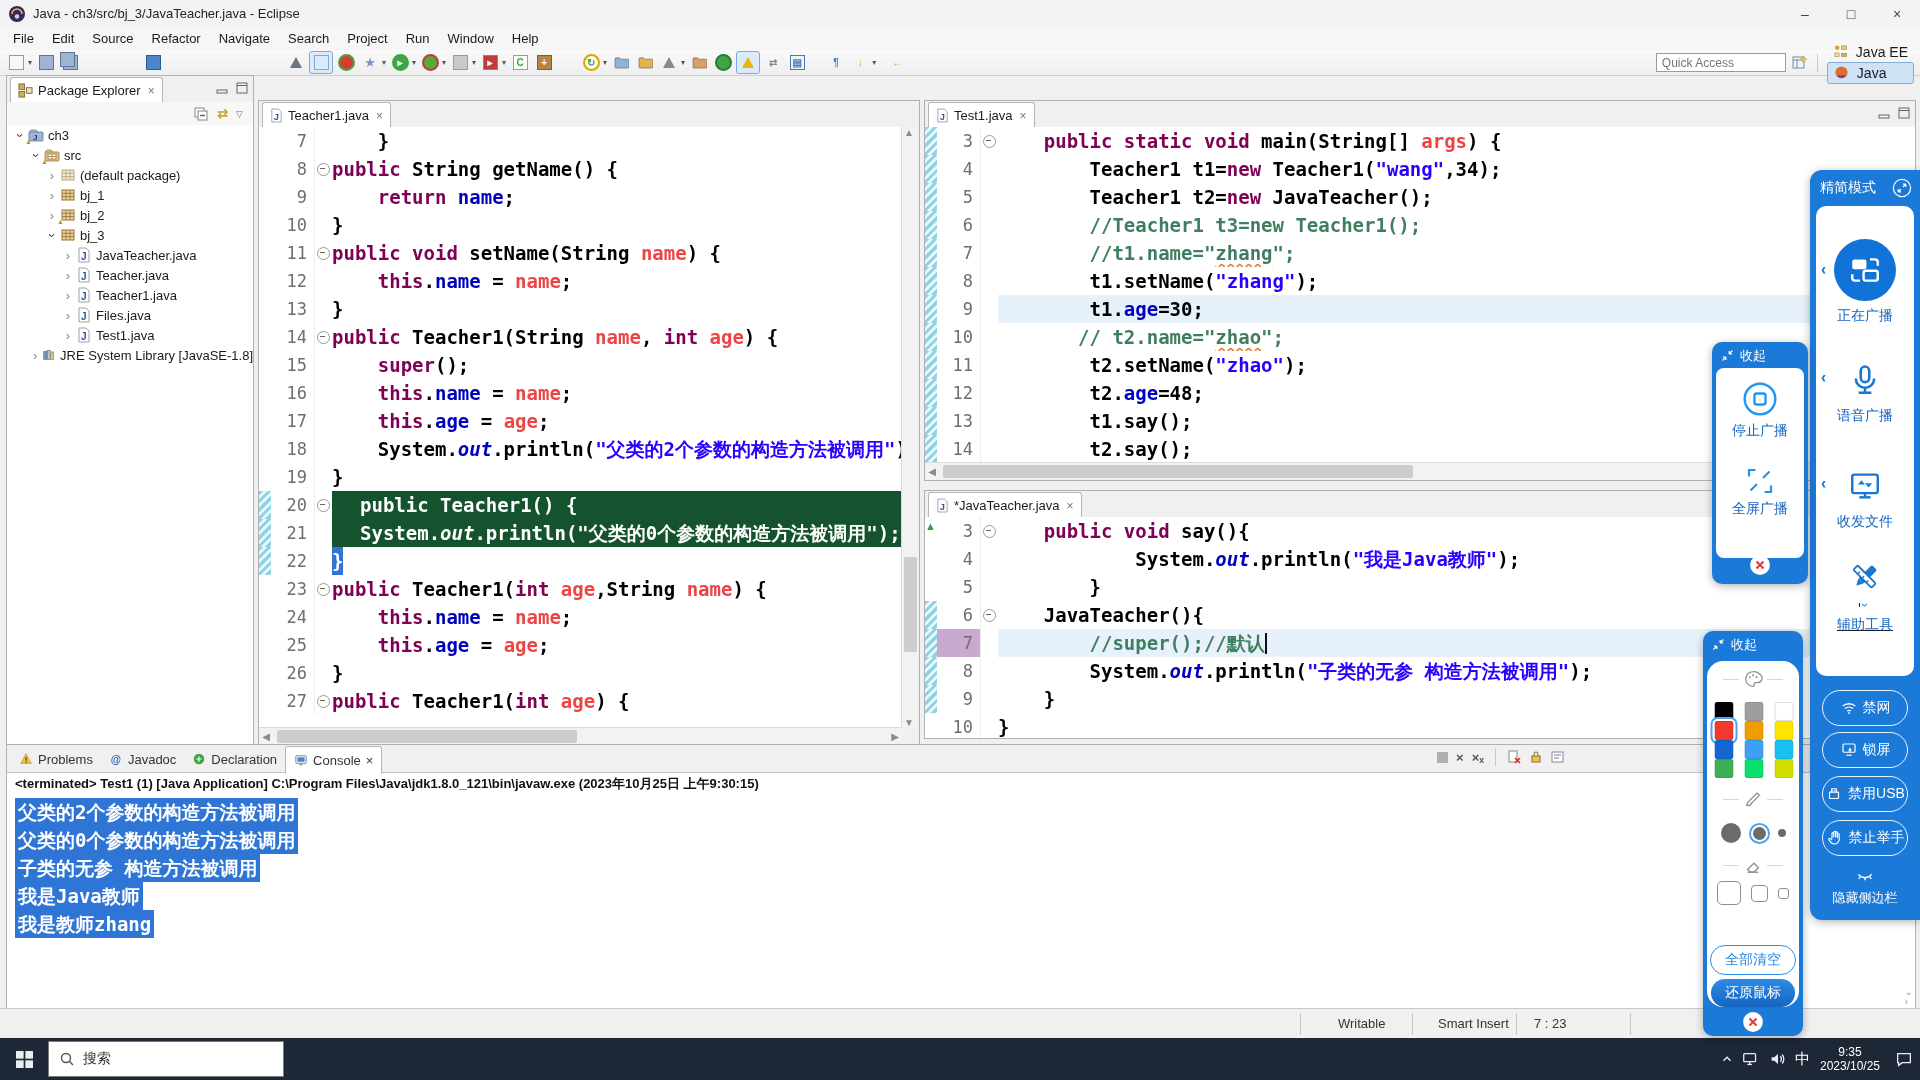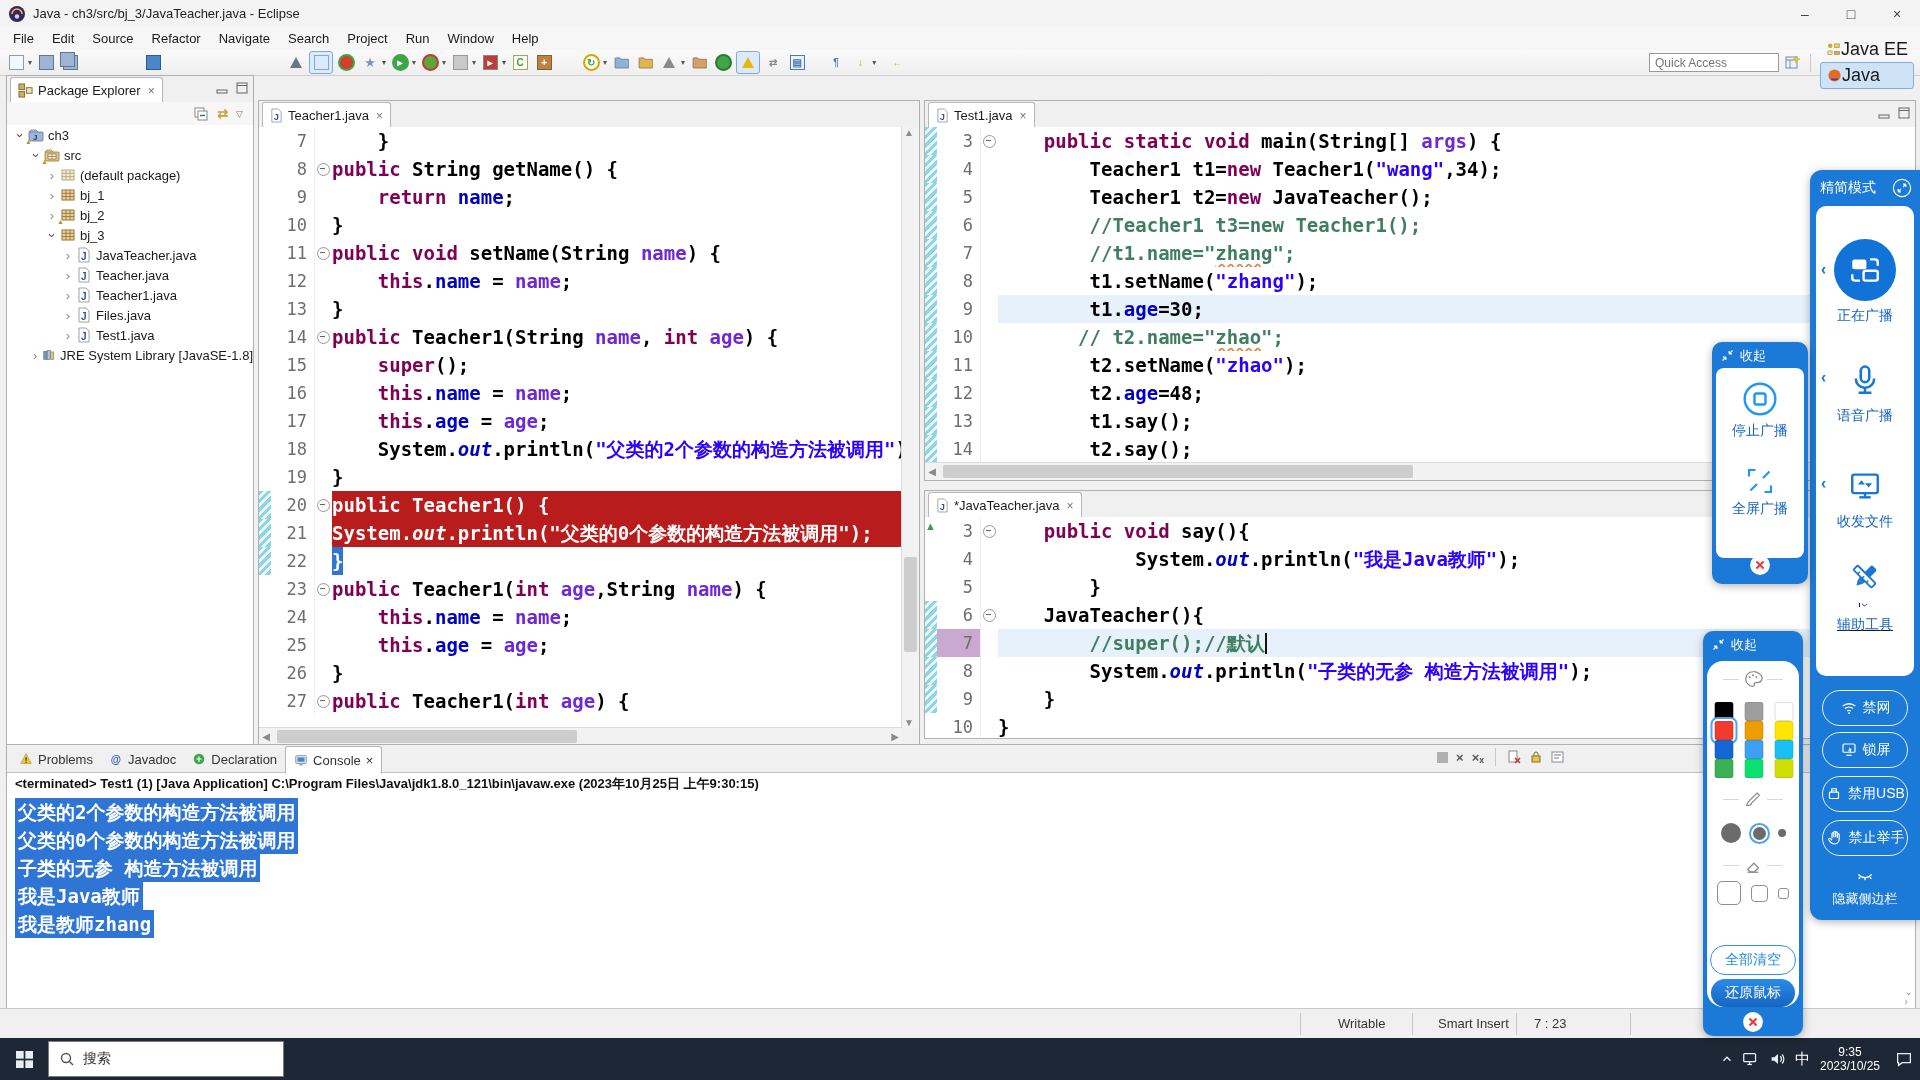--- a/index.html
+++ b/index.html
@@ -30,7 +30,7 @@
   #tb-right{position:absolute;right:6px;top:0;height:25px;display:flex;align-items:center;gap:6px;}
   #quickaccess{width:118px;height:17px;border:1px solid #9a9a9a;font-size:12px;padding:0 5px;color:#555;background:#fff;}
   .tbsep{width:1px;height:18px;background:#c8c8c8;margin:0 3px;}
-  .persp{display:flex;align-items:center;gap:0;font-size:18px;padding:2px 6px;border-radius:3px;text-align:right;}
+  .persp{display:flex;align-items:center;gap:8px;font-size:14px;padding:2px 6px;border-radius:3px;text-align:right;}
   .persp.active{background:#cfe3f7;border:1px solid #86add8;}
 
   

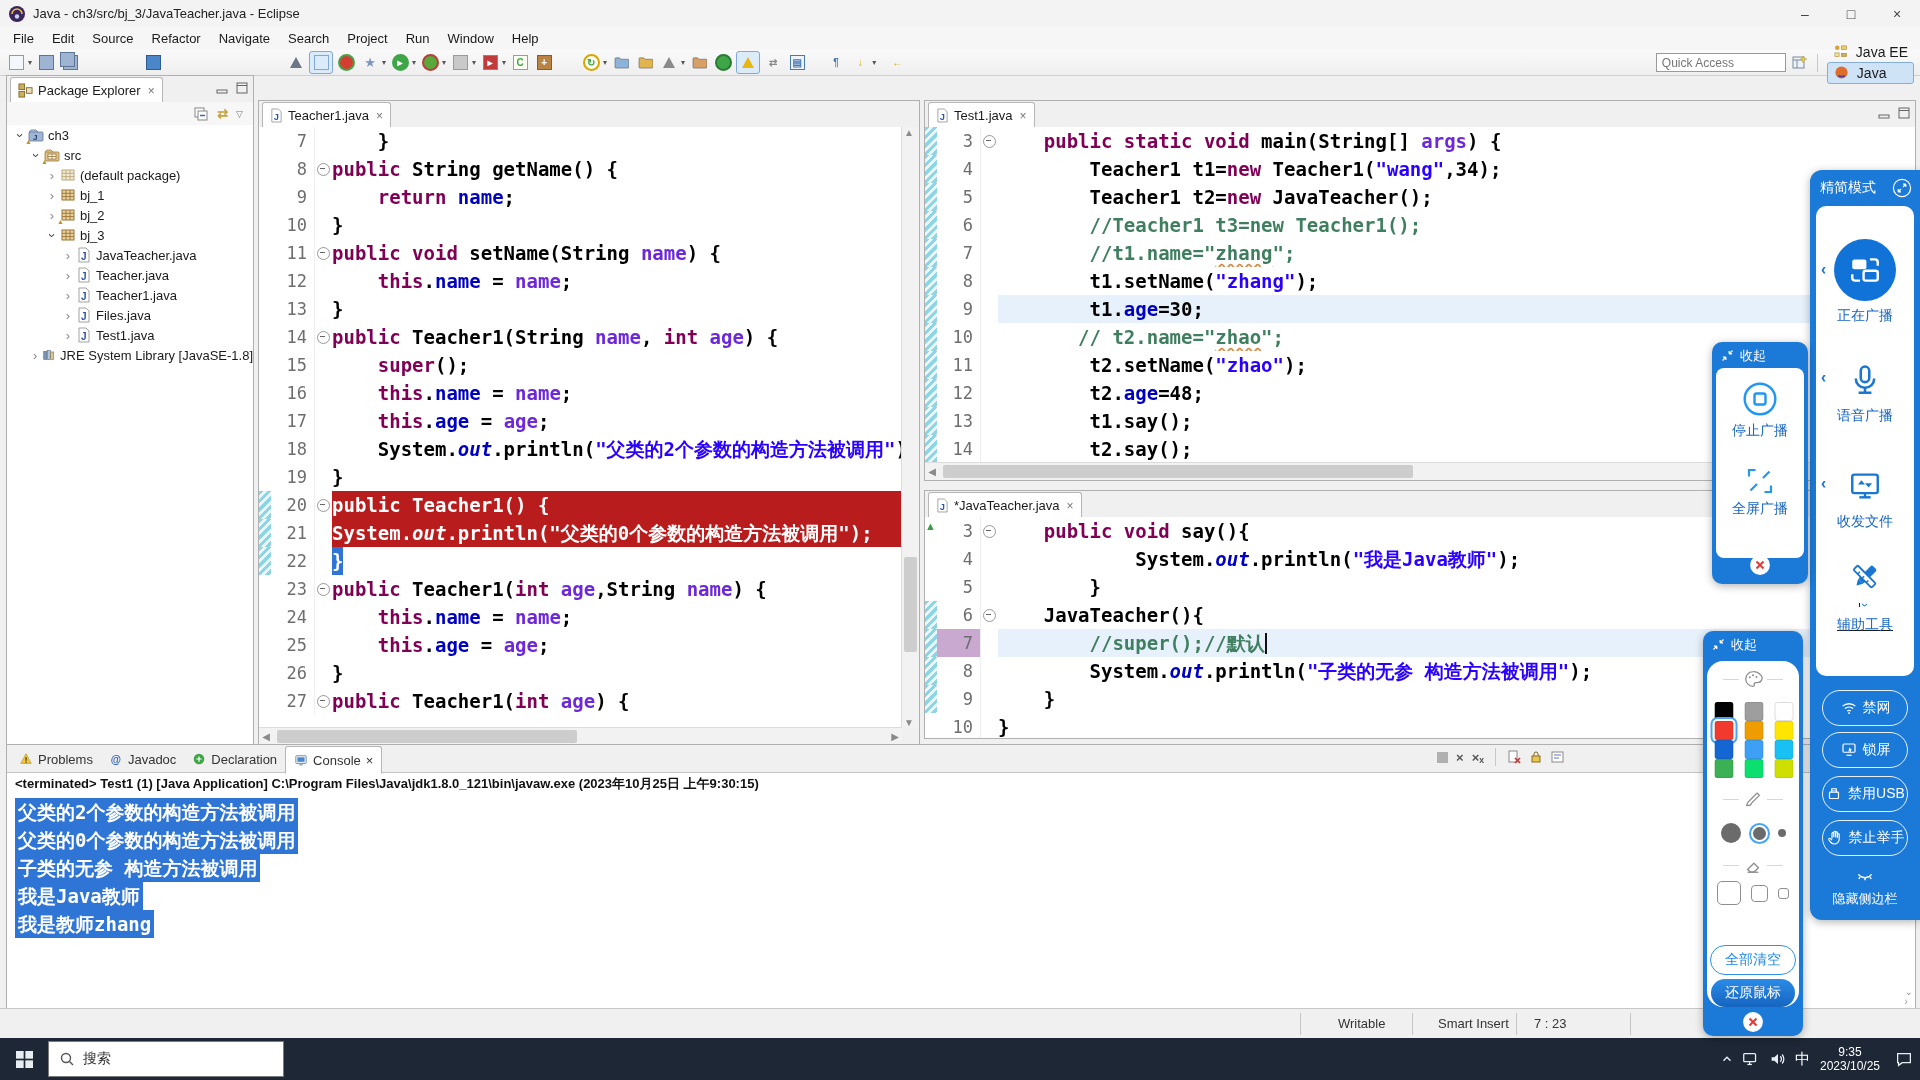--- a/index.html
+++ b/index.html
@@ -69,7 +69,7 @@
   .fc i{position:absolute;left:2px;top:4px;width:5px;height:1px;background:#666;}
   .ct{flex:1;white-space:pre;overflow:hidden;font:700 19px/28px "DejaVu Sans Mono",monospace;color:#000;}
   .kw{color:#7f0055;} .str{color:#2a00ff;} .com{color:#3f7f5f;} .fld{color:#0000c0;}
-  .par{color:#6d28d9;} .sfl{color:#0000c0;font-style:italic;} .pln{color:#000;}
+  .par{color:#ef4444;} .sfl{color:#0000c0;font-style:italic;} .pln{color:#000;}
   .sq{text-decoration:underline;text-decoration-style:wavy;text-decoration-color:#d88c4a;text-underline-offset:3px;}
   .ct.cur{background:#e7f1fb;}
   .ct.selfull{background:#b91c1c;}

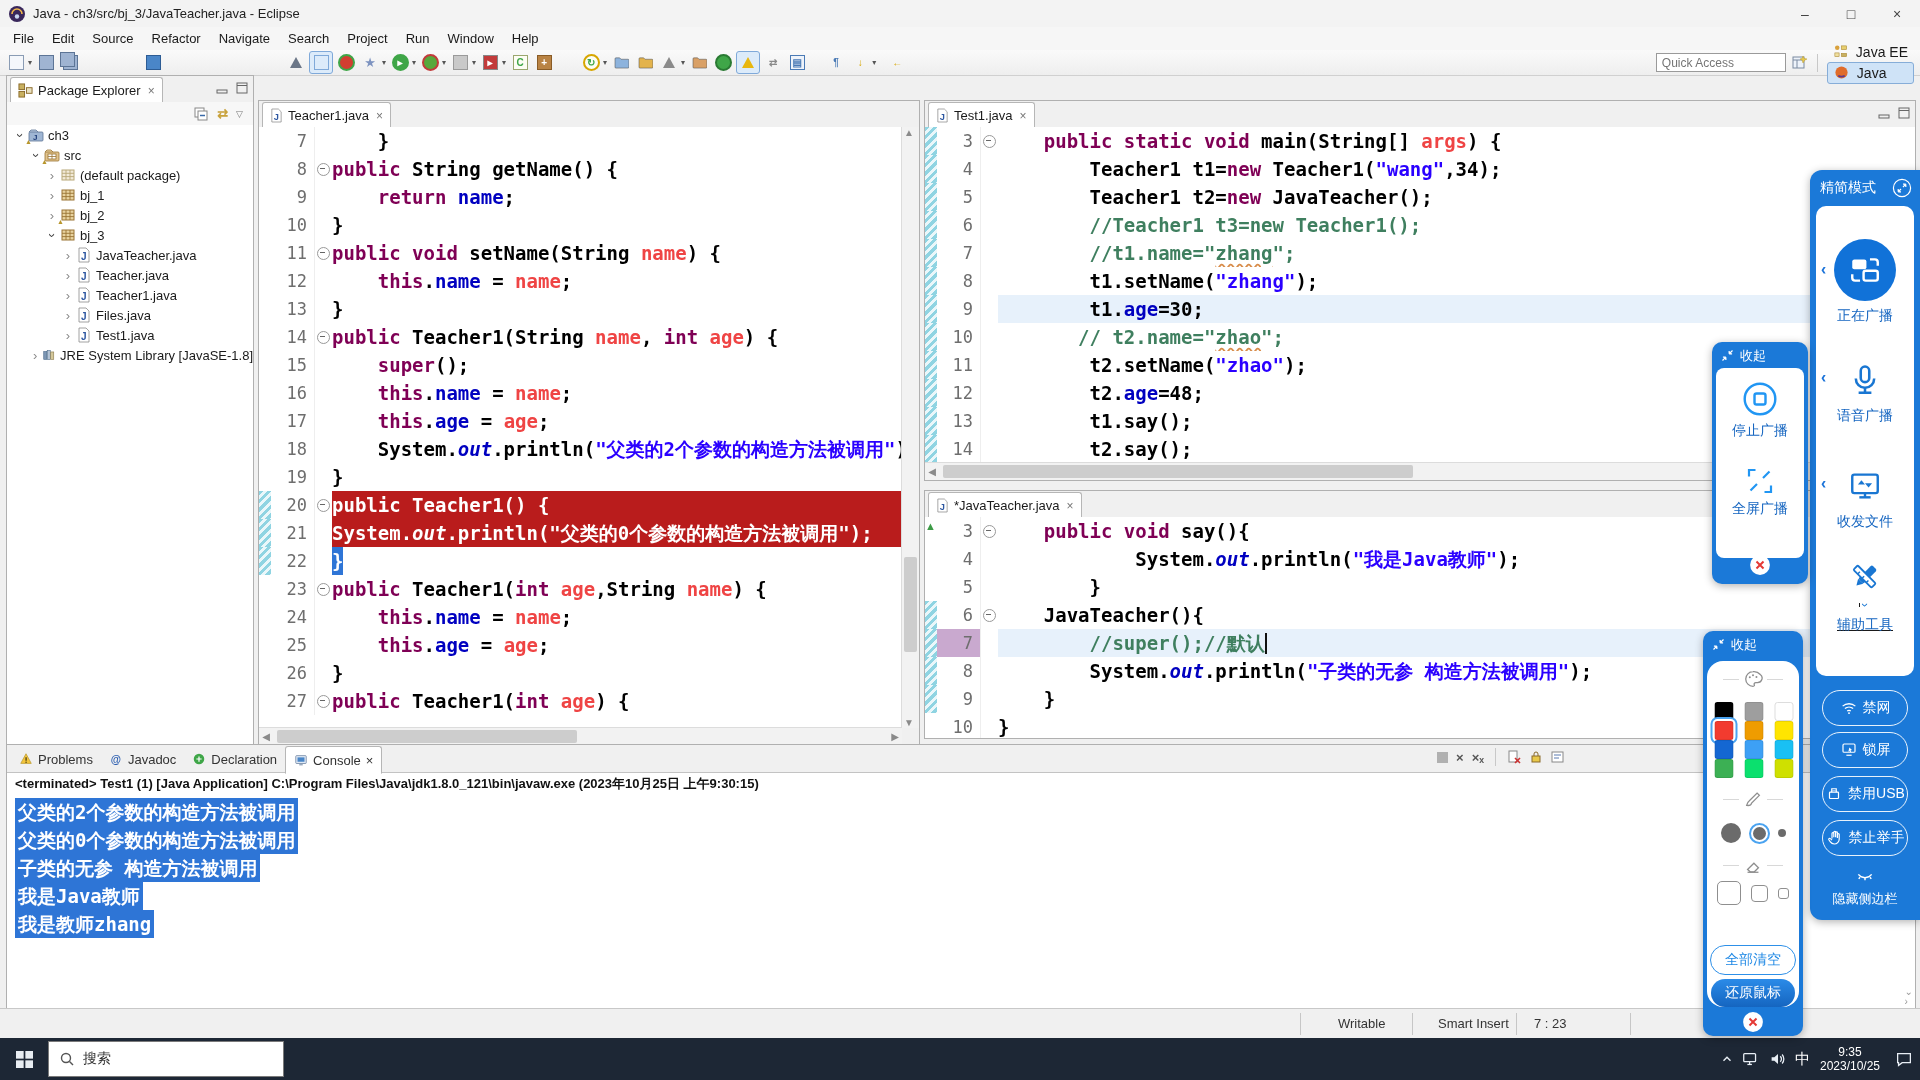--- a/index.html
+++ b/index.html
@@ -72,7 +72,7 @@
   .par{color:#ef4444;} .sfl{color:#0000c0;font-style:italic;} .pln{color:#000;}
   .sq{text-decoration:underline;text-decoration-style:wavy;text-decoration-color:#d88c4a;text-underline-offset:3px;}
   .ct.cur{background:#e7f1fb;}
-  .ct.selfull{background:#b91c1c;}
+  .ct.selfull{background:#14532d;padding-left:28px;}
   .ct.selfull span{color:#fff !important;}
   .selspan{background:#2e75d6;display:inline-block;}
   .selspan span{color:#fff !important;}

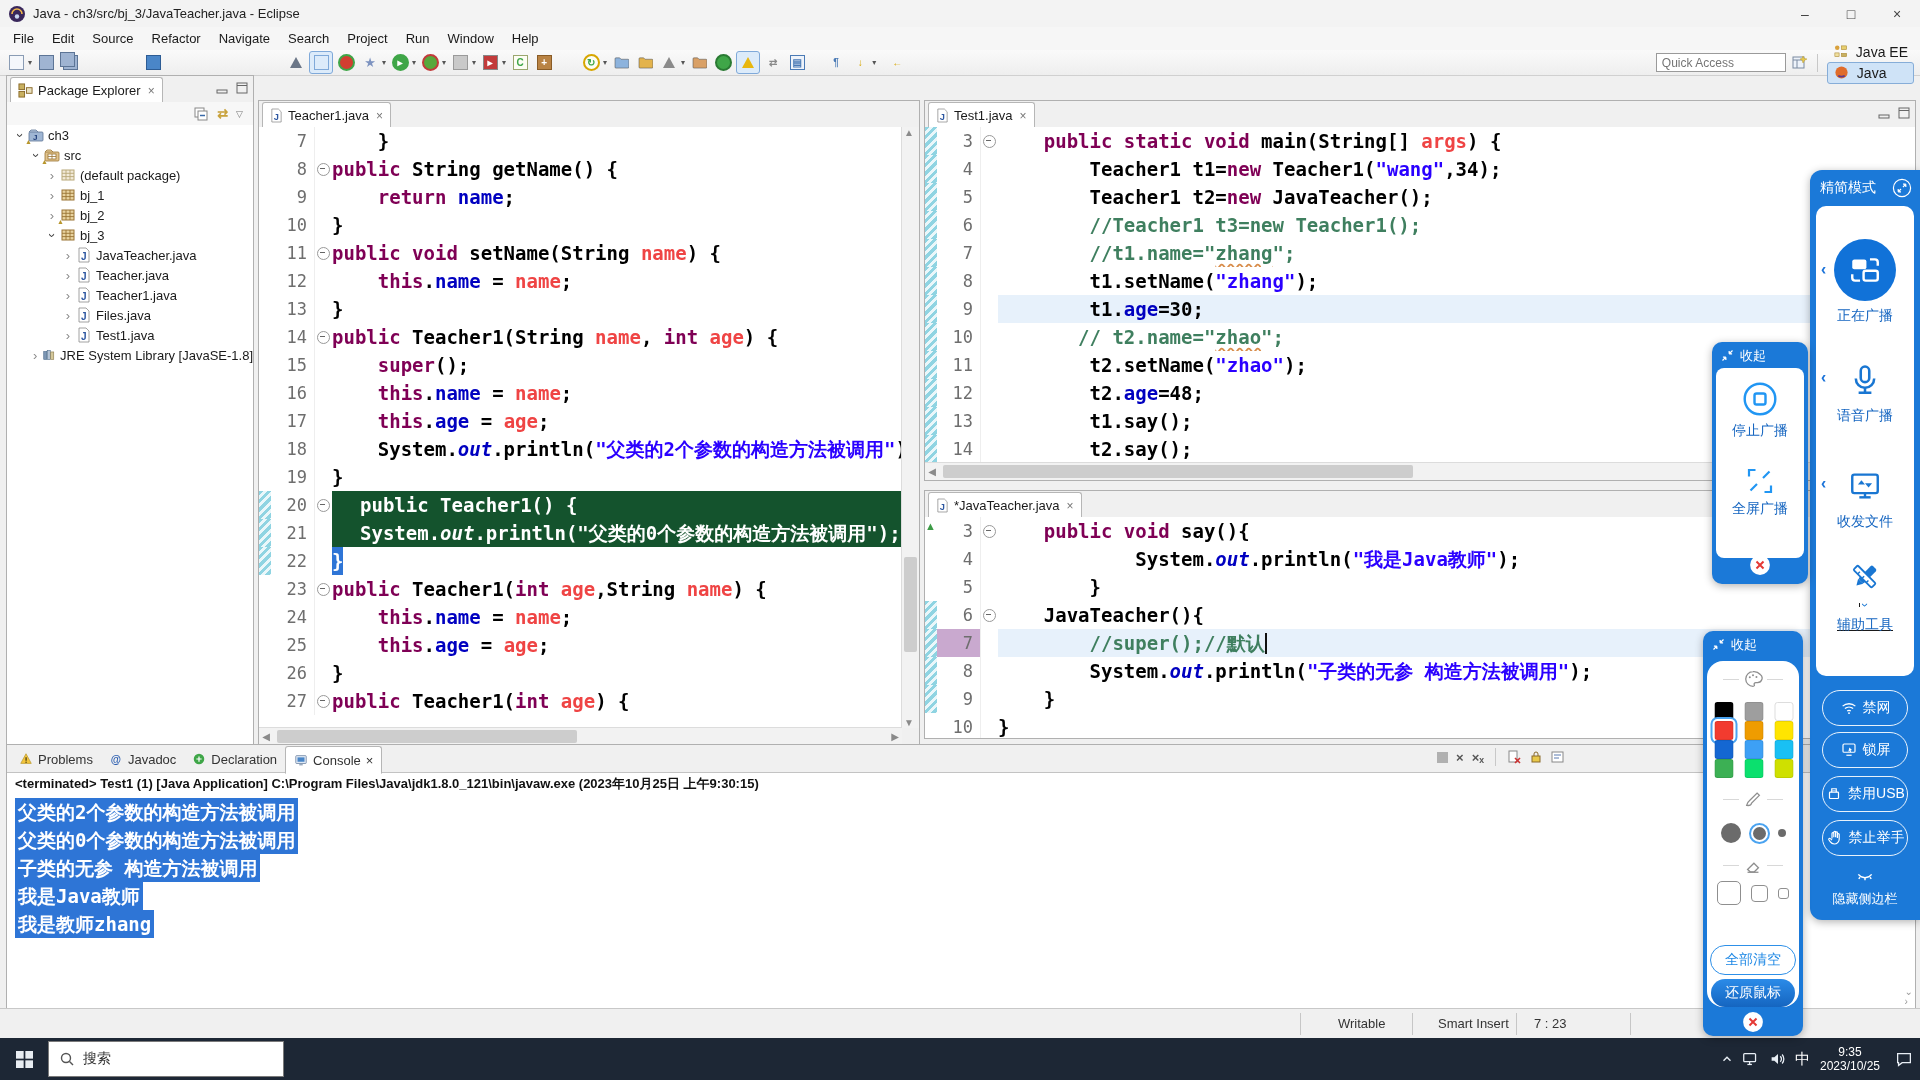--- a/index.html
+++ b/index.html
@@ -119,7 +119,7 @@
   .sbexp{color:#1976d2;font-size:12px;display:block;line-height:10px;transform:rotate(90deg);width:12px;margin:2px auto 0;}
   .pill{position:absolute;left:12px;width:84px;height:34px;border:1.5px solid rgba(255,255,255,.9);border-radius:18px;
         display:flex;align-items:center;justify-content:center;gap:5px;color:#fff;font-size:14px;}
-  #sb-foot{position:absolute;left:0;right:0;top:696px;text-align:center;color:#fff;font-size:13px;font-family:Liberation Serif, serif;}
+  #sb-foot{position:absolute;left:0;right:0;top:696px;text-align:center;color:#fff;font-size:13px;}
 
   .fpanel{position:absolute;z-index:60;background:#1b79d8;border-radius:10px;box-shadow:0 2px 8px rgba(0,0,0,.3);}
   .fp-head{position:absolute;left:0;top:0;right:0;height:27px;color:#fff;font-size:13px;display:flex;align-items:center;gap:5px;padding-left:8px;}

